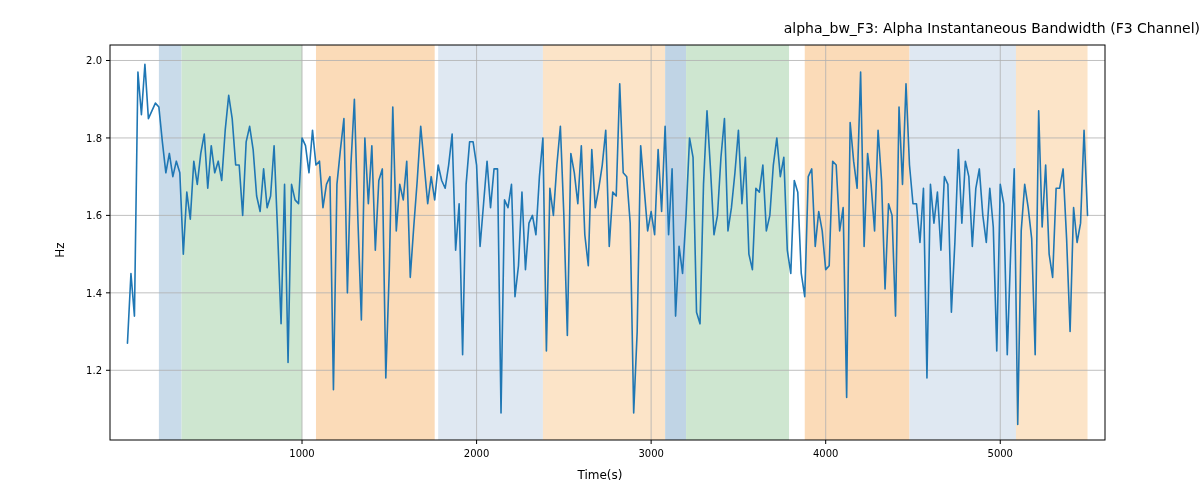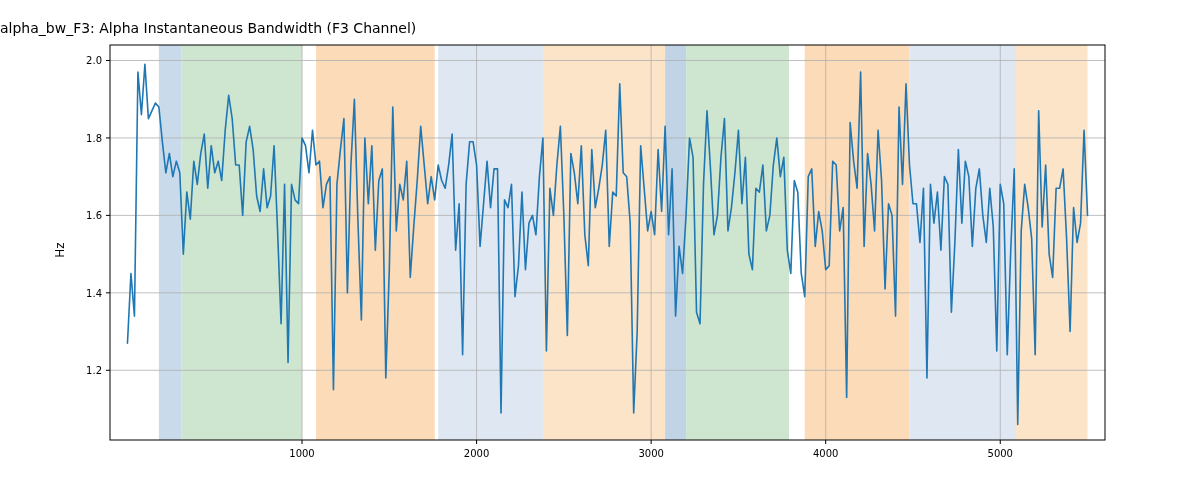--- a/index.html
+++ b/index.html
@@ -20,7 +20,7 @@
   .title {
     position: absolute;
     width: 100%;
-    text-align: left;
+    text-align: right;
     font-size: 14px;
     top: 20px;
   }

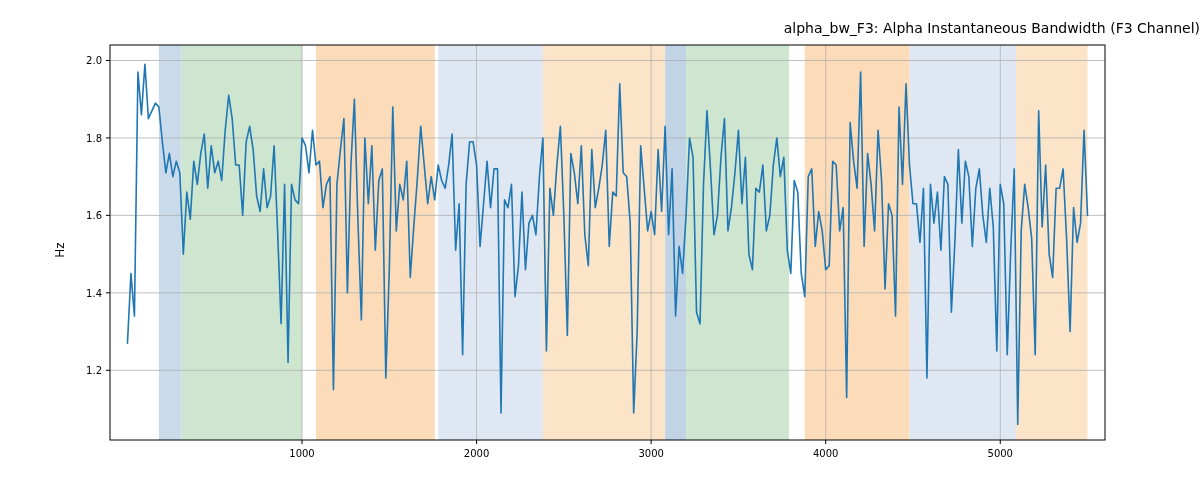--- a/index.html
+++ b/index.html
@@ -66,6 +66,7 @@
 <div class="figure">
   <div class="title">alpha_bw_F3: Alpha Instantaneous Bandwidth (F3 Channel)</div>
   <div class="ylabel">Hz</div>
+  <div class="xlabel">Time(s)</div>
   <svg class="plot" width="1200" height="500">
     <g id="plot-area">
         <defs>

